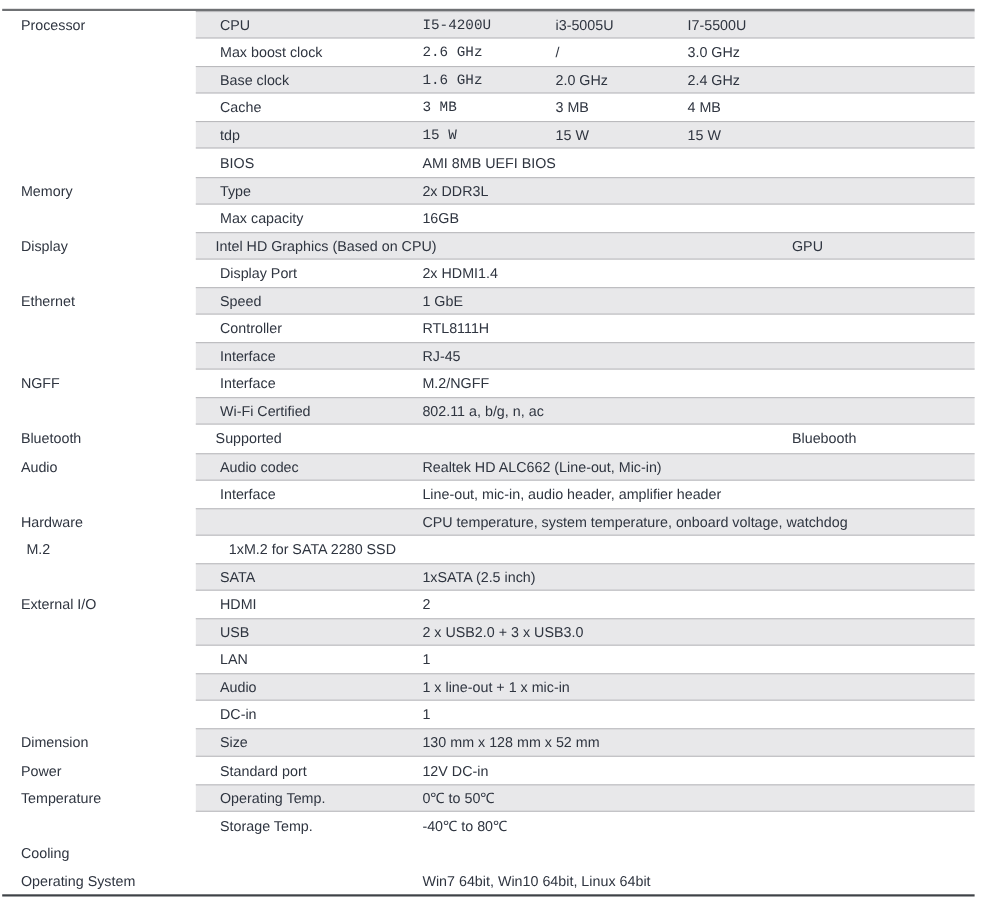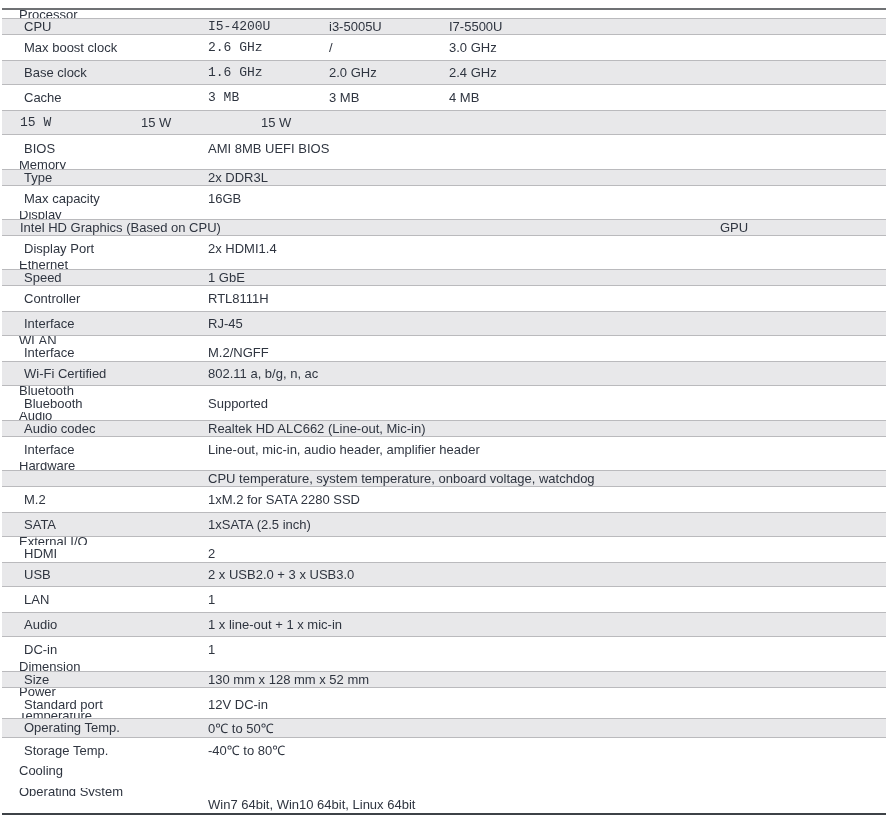--- a/index.html
+++ b/index.html
@@ -22,7 +22,6 @@
     display: flex;
     height: 25.1px;
     align-items: stretch;
-    flex-direction: column;
   }
   .cat-cell {
     width: 176px;

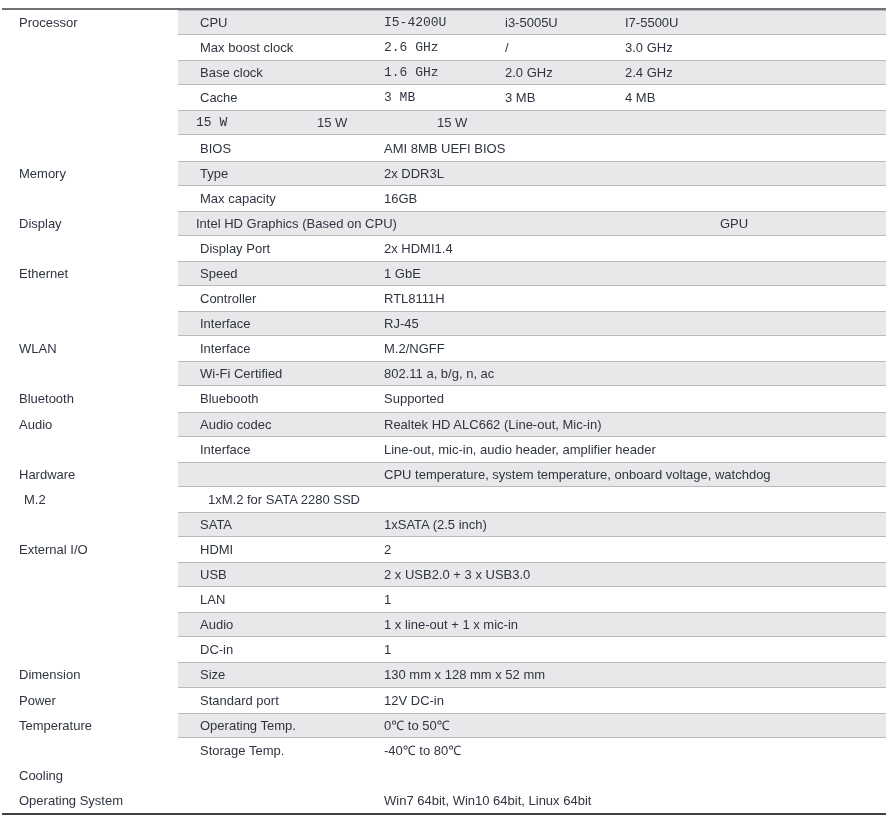--- a/index.html
+++ b/index.html
@@ -103,6 +103,7 @@
     <div class="spec-row shaded">
       <div class="cat-cell"></div>
       <div class="band">
+        <div class="cell attr-cell">tdp</div>
         <div class="cell val-cell val-c0">15 W</div>
         <div class="cell val-cell val-c1">15 W</div>
         <div class="cell val-cell val-c2">15 W</div>

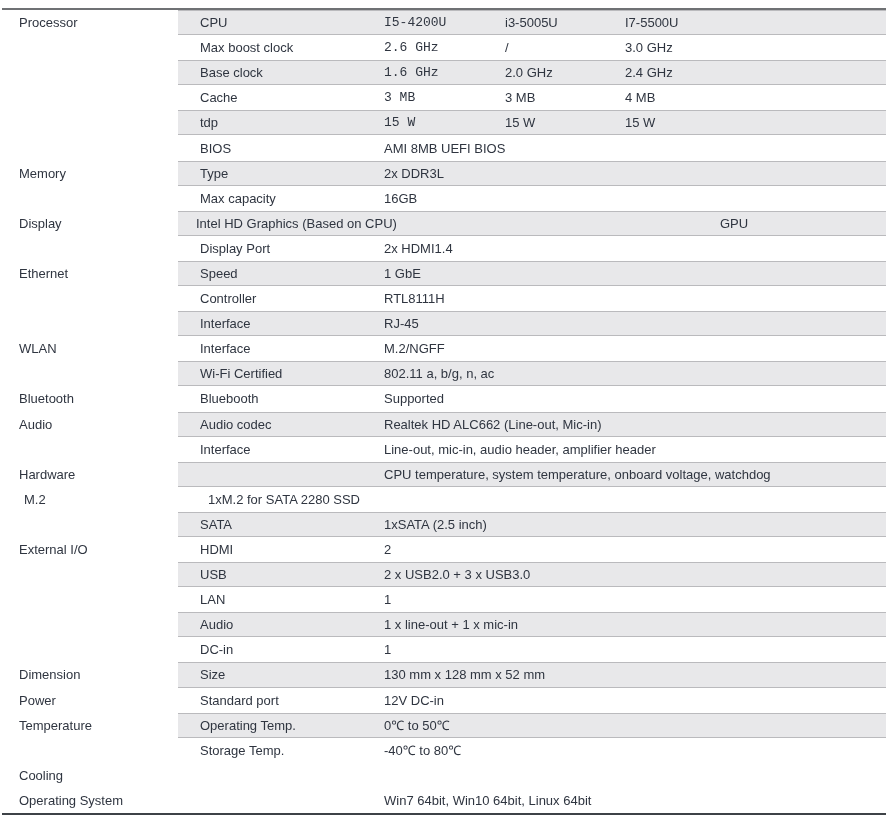--- a/index.html
+++ b/index.html
@@ -166,7 +166,7 @@
       </div>
     </div>
     <div class="spec-row">
-      <div class="cat-cell">WLAN</div>
+      <div class="cat-cell">NGFF</div>
       <div class="band">
         <div class="cell attr-cell">Interface</div>
         <div class="cell val-cell val-span">M.2/NGFF</div>

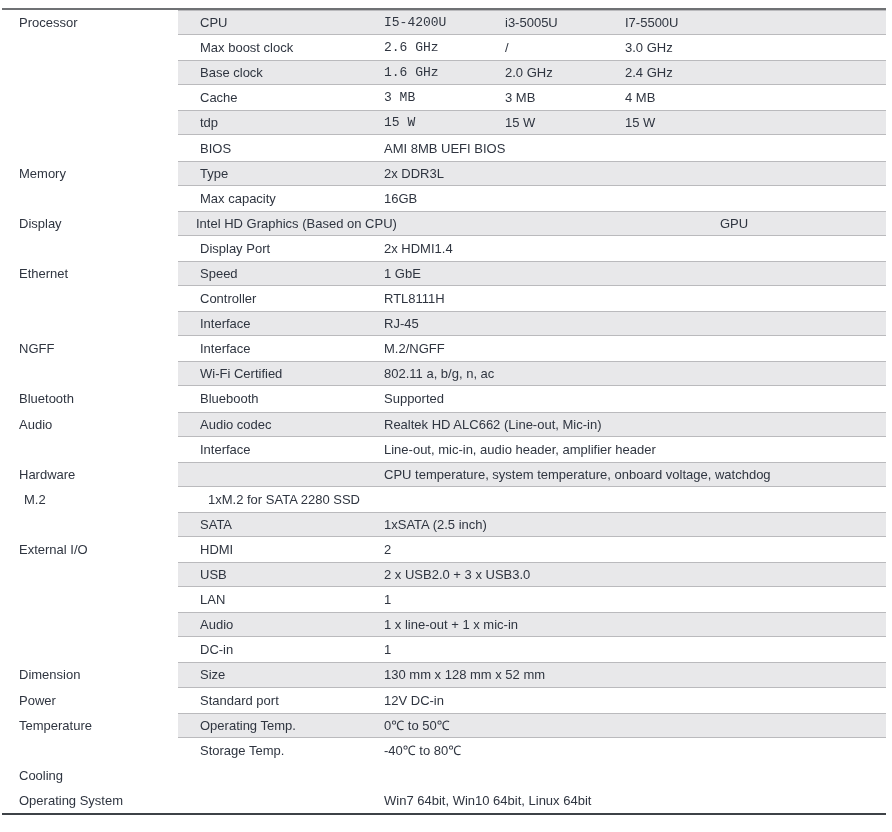--- a/index.html
+++ b/index.html
@@ -182,8 +182,8 @@
     <div class="spec-row">
       <div class="cat-cell">Bluetooth</div>
       <div class="band">
+        <div class="cell val-cell val-span">Supported</div>
         <div class="cell attr-cell">Bluebooth</div>
-        <div class="cell val-cell val-span">Supported</div>
       </div>
     </div>
     <div class="spec-row shaded">

